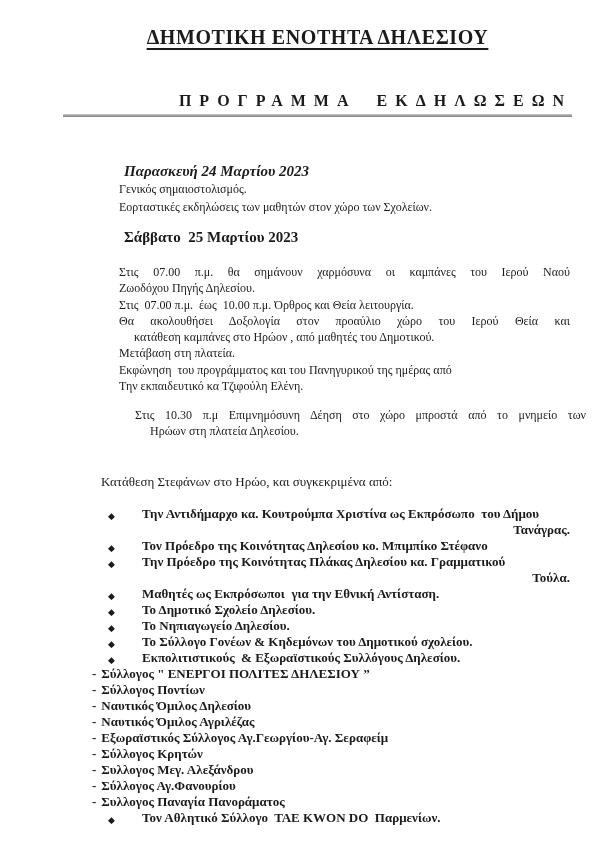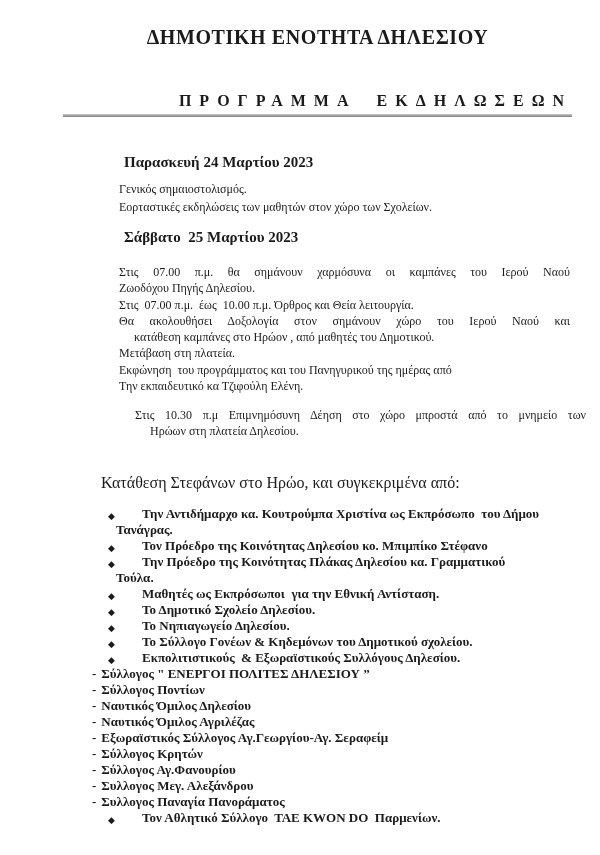--- a/index.html
+++ b/index.html
@@ -13,7 +13,7 @@
     position:absolute;top:26px;left:63px;width:509px;text-align:center;
     font-size:20px;font-weight:bold;letter-spacing:.6px;
   }
-  .doc-title .ul{text-decoration-thickness:2px;text-underline-offset:4px;}
+  .doc-title .ul{text-decoration:underline;text-decoration-thickness:2px;text-underline-offset:4px;}
   .doc-subtitle{
     position:absolute;top:92px;left:63px;width:509px;text-align:right;
     font-size:16px;font-weight:bold;letter-spacing:8px;word-spacing:9px;white-space:nowrap;

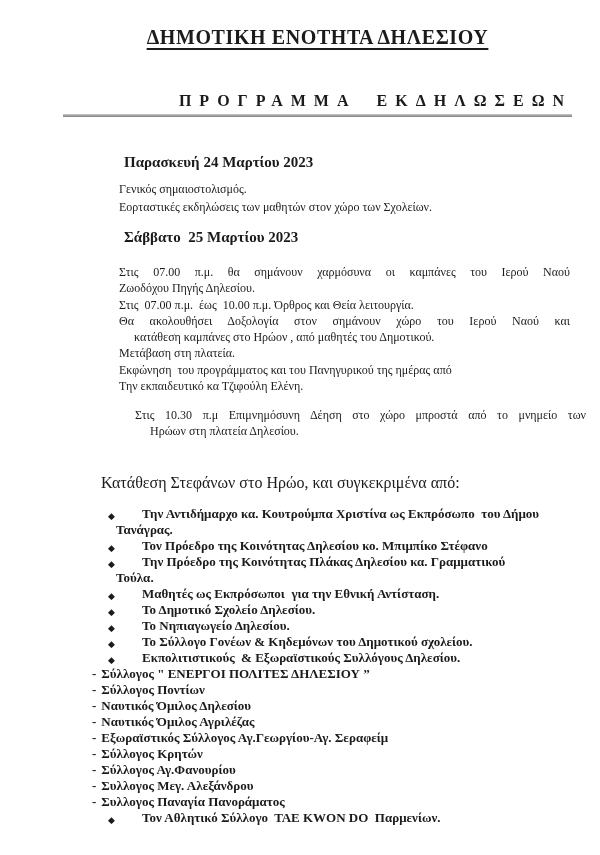--- a/index.html
+++ b/index.html
@@ -24,7 +24,7 @@
   }
   
   .day-heading{position:absolute;left:124px;font-size:15px;font-weight:bold;white-space:pre;}
-  #friday-heading{top:154px;}
+  #friday-heading{top:163px;font-style:italic;}
   #saturday-heading{top:229px;}
   
   .textblock{position:absolute;left:0;width:570px;font-size:12px;}

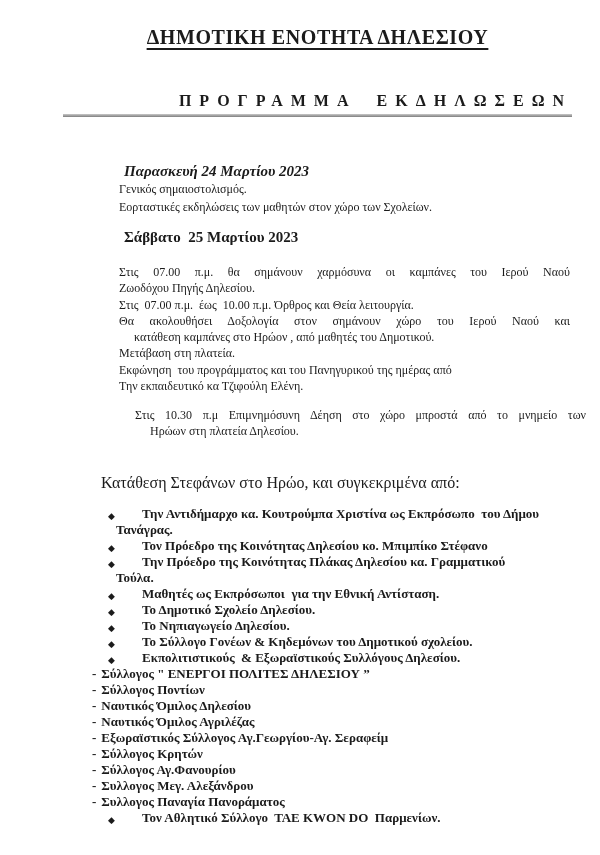--- a/index.html
+++ b/index.html
@@ -88,7 +88,7 @@
         <span class="txt">Στις&nbsp; 07.00 π.μ.&nbsp; έως&nbsp; 10.00 π.μ. Όρθρος και Θεία λειτουργία.</span>
       </div>
       <div class="line justify">
-        <span class="txt">Θα ακολουθήσει Δοξολογία στον σημάνουν χώρο του Ιερού Ναού και</span>
+        <span class="txt">Θα ακολουθήσει Δοξολογία στον προαύλιο χώρο του Ιερού Θεία και</span>
       </div>
       <div class="line indent">
         <span class="txt">κατάθεση καμπάνες στο Ηρώον , από μαθητές του Δημοτικού.</span>

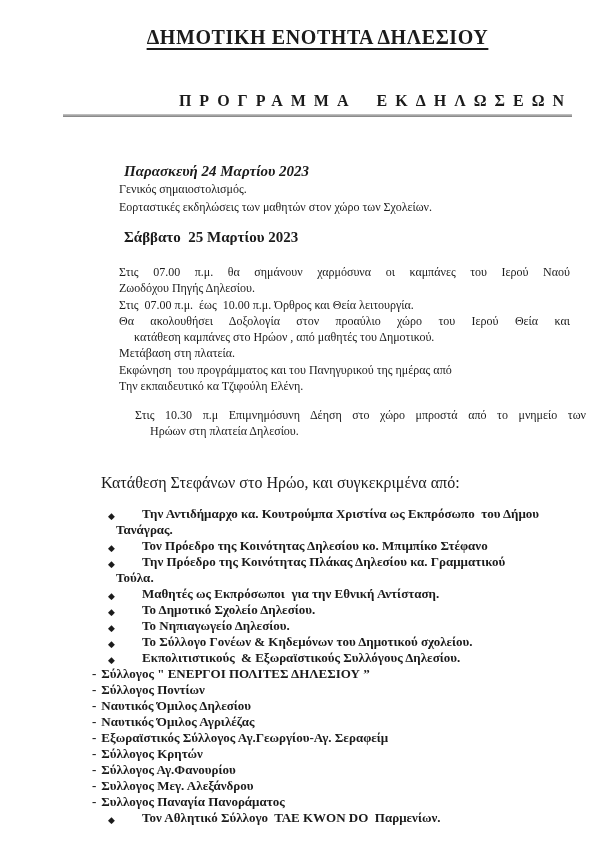--- a/index.html
+++ b/index.html
@@ -34,7 +34,7 @@
   .textblock .line{padding-left:119px;}
   .textblock .line.indent{padding-left:134px;}
   .line.justify{text-align:justify;text-align-last:justify;}
-  #wreaths-intro{position:absolute;top:474px;left:101px;font-size:16px;}
+  #wreaths-intro{position:absolute;top:474px;left:101px;font-size:13px;}
   
   #wreath-list{
     position:absolute;top:506px;left:0;width:570px;

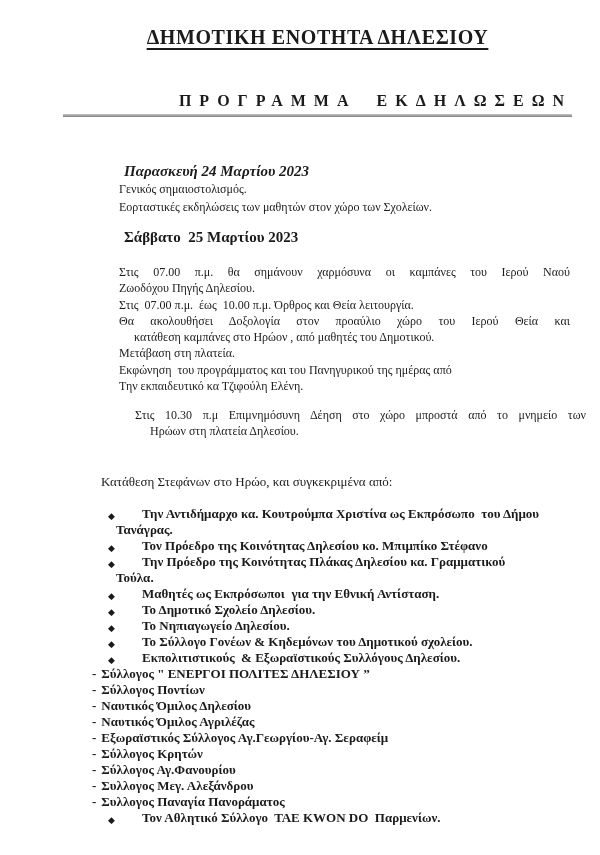--- a/index.html
+++ b/index.html
@@ -45,7 +45,7 @@
   .li-line.m-diamond .mk{
     position:absolute;left:108px;top:2px;font-size:9px;line-height:16px;
   }
-  .li-line.m-none{padding-left:116px;}
+  .li-line.m-none{padding-left:116px;text-align:right;}
   .li-line.m-dash{padding-left:92px;}
   .li-line.m-dash .mk{margin-right:5px;}
 </style>

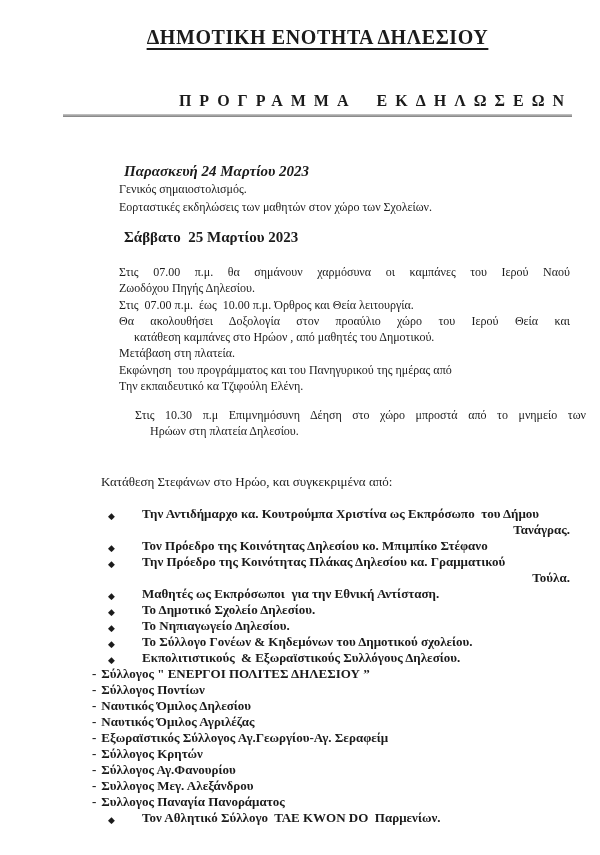--- a/index.html
+++ b/index.html
@@ -167,10 +167,10 @@
         <span class="mk">-</span><span class="txt">Σύλλογος Κρητών</span>
       </div>
       <div class="li-line m-dash">
-        <span class="mk">-</span><span class="txt">Σύλλογος Αγ.Φανουρίου</span>
+        <span class="mk">-</span><span class="txt">Συλλογος Μεγ. Αλεξάνδρου</span>
       </div>
       <div class="li-line m-dash">
-        <span class="mk">-</span><span class="txt">Συλλογος Μεγ. Αλεξάνδρου</span>
+        <span class="mk">-</span><span class="txt">Σύλλογος Αγ.Φανουρίου</span>
       </div>
       <div class="li-line m-dash">
         <span class="mk">-</span><span class="txt">Συλλογος Παναγία Πανοράματος</span>

